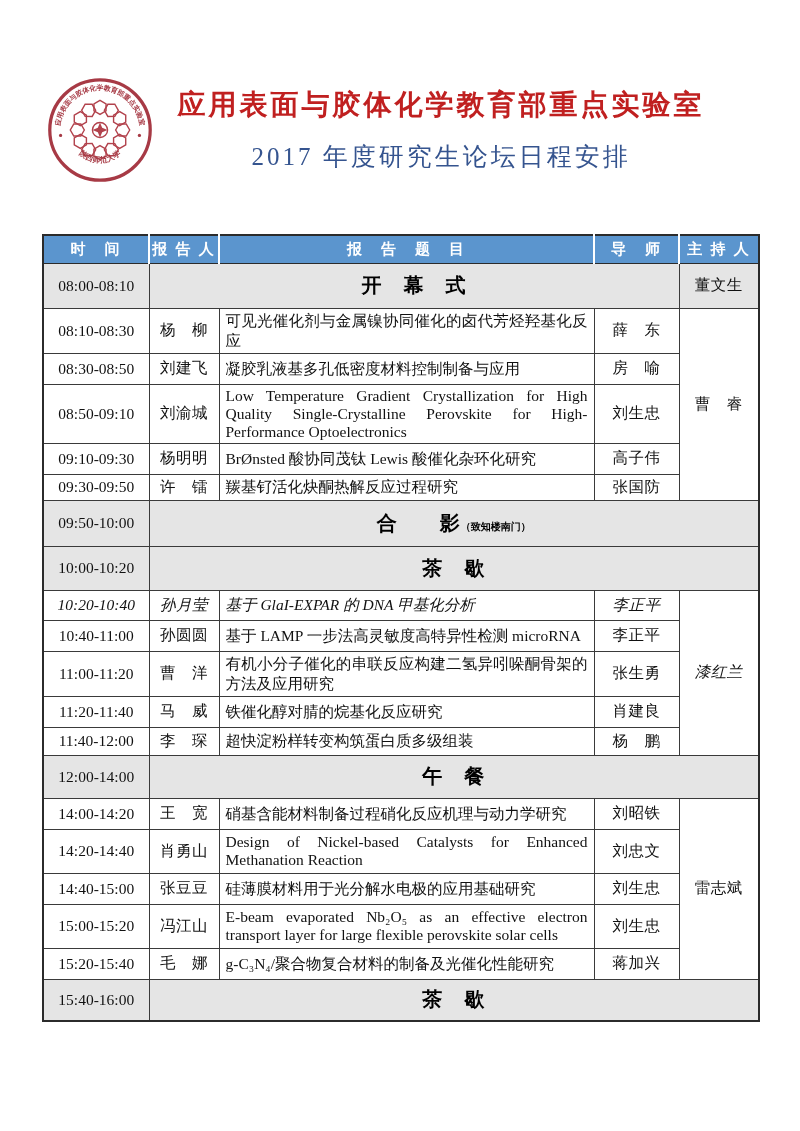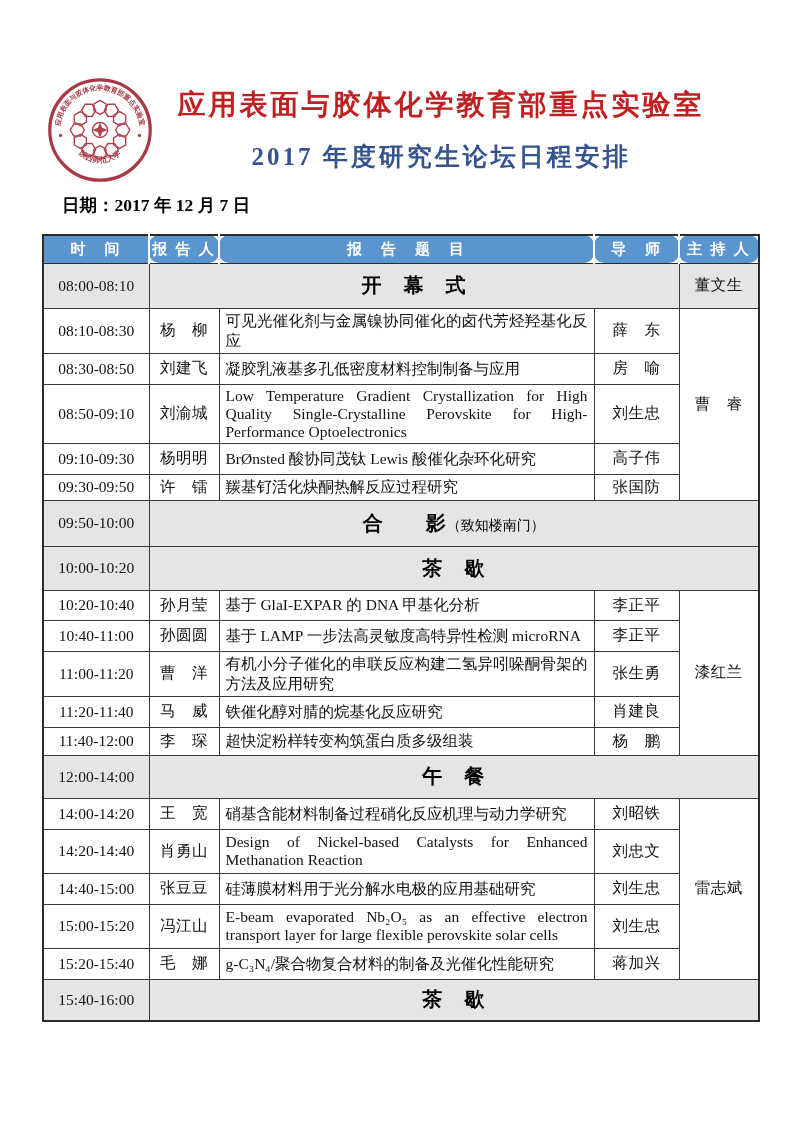--- a/index.html
+++ b/index.html
@@ -34,7 +34,7 @@
   .title-blue {
     margin-top: 16px;
     font-family: "Liberation Serif", "DejaVu Serif", serif;
-    font-weight: 700;
+    font-weight: 400;
     font-size: 25px;
     letter-spacing: 3px;
     color: #35548f;

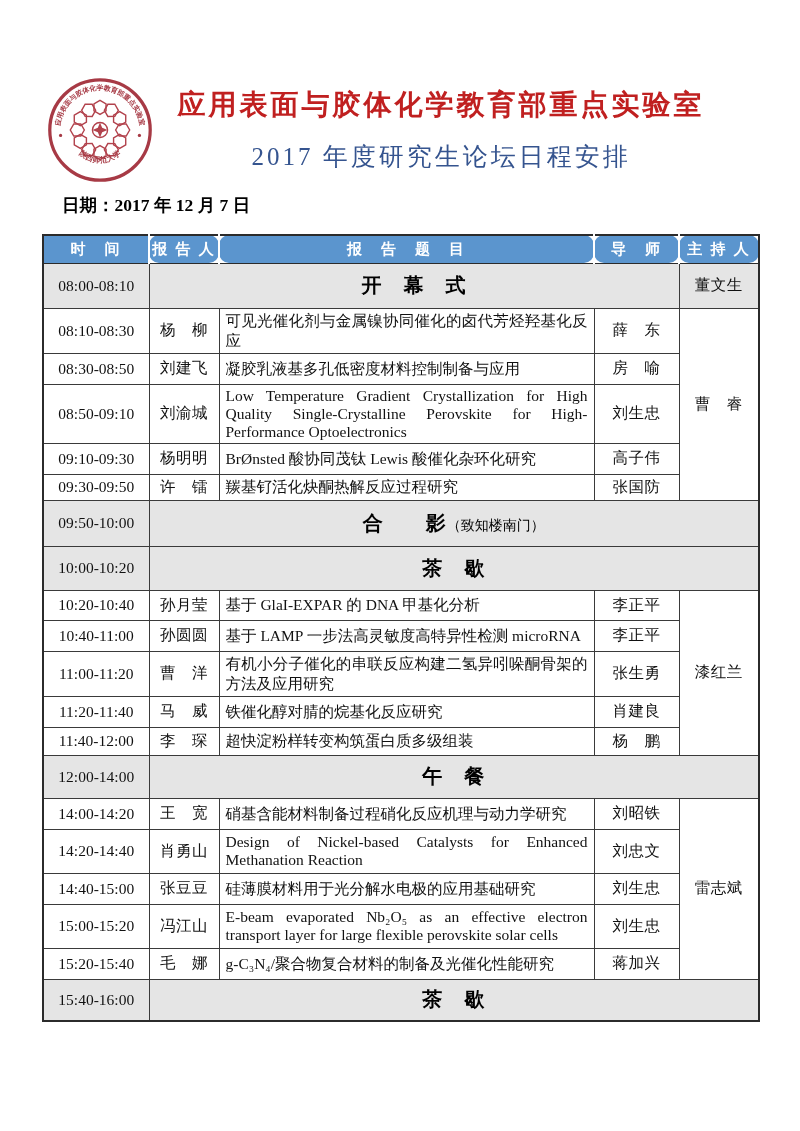--- a/index.html
+++ b/index.html
@@ -150,7 +150,6 @@
   </header>
 
   <div class="meta-row">
-    <span>日期：2017 年 12 月 7 日</span>
   </div>
 
   <table class="schedule" id="schedule">

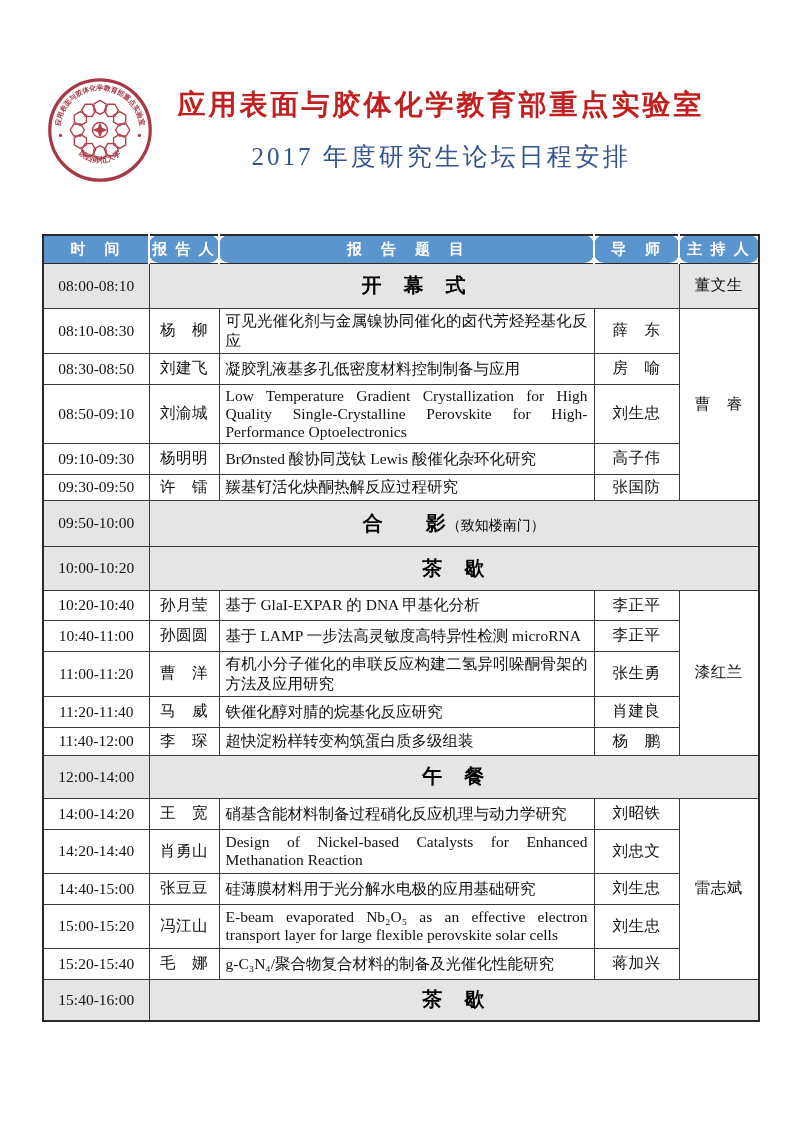--- a/index.html
+++ b/index.html
@@ -70,7 +70,7 @@
     border: 1px solid #3a3a3a;
     border-bottom: 1px solid #2b2b2b;
   }
-  .schedule th + th { border-left: 2px solid #ffffff; border-radius: 10px; }
+  .schedule th + th { border-left: 2px solid #ffffff; }
   .schedule td {
     border: 1px solid #3a3a3a;
     vertical-align: middle;

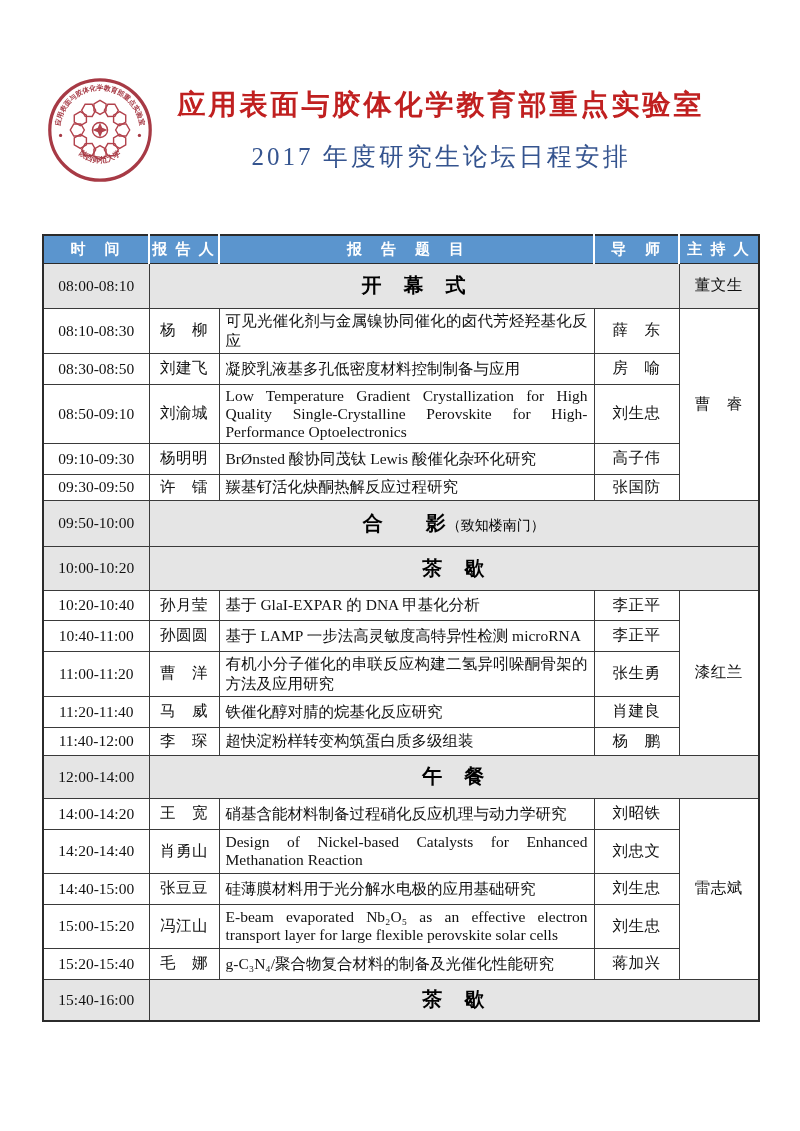--- a/index.html
+++ b/index.html
@@ -98,8 +98,8 @@
   }
   .schedule td.event .note {
     font-family: "Liberation Serif", "DejaVu Serif", serif;
-    font-weight: 400;
-    font-size: 14px;
+    font-weight: 700;
+    font-size: 10px;
     letter-spacing: 0;
   }
 </style>

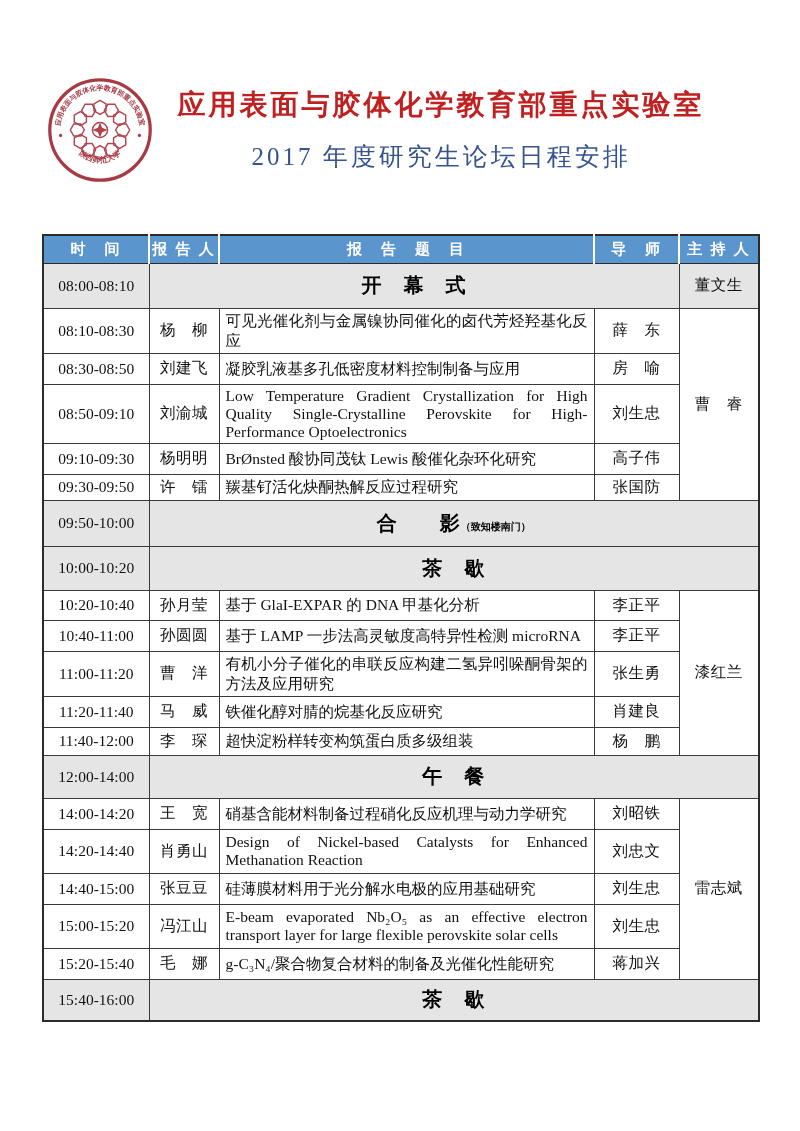--- a/index.html
+++ b/index.html
@@ -214,7 +214,7 @@
           <td class="time">10:00-10:20</td>
           <td class="event" colspan="4"><span>茶　歇</span></td>
         </tr>
-        <tr style="height: 30px;">
+        <tr style="height: 30px; font-style: italic;">
           <td class="time">10:20-10:40</td>
           <td class="name">孙月莹</td>
           <td class="title">基于 GlaI-EXPAR 的 DNA 甲基化分析</td>

